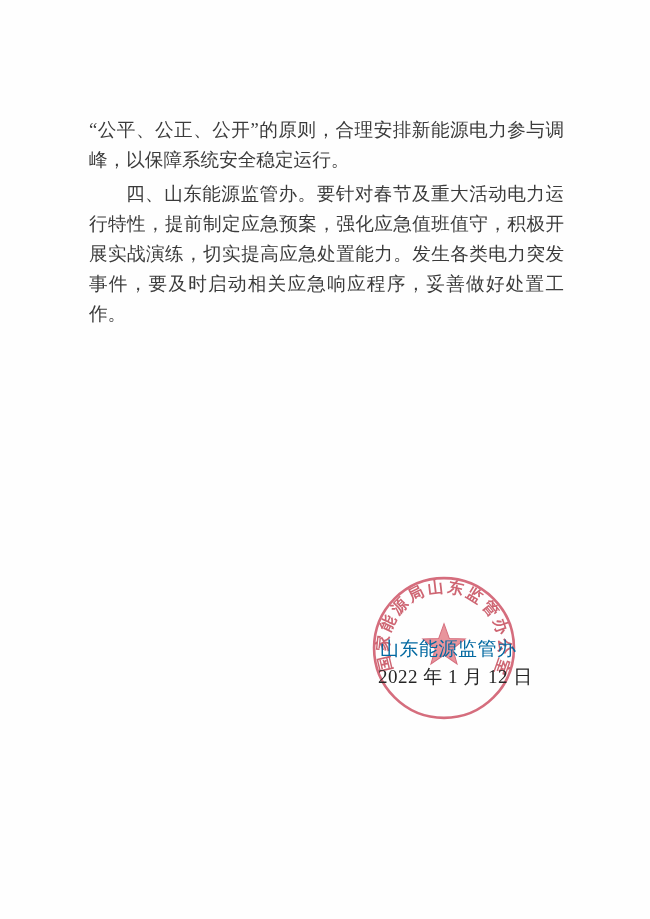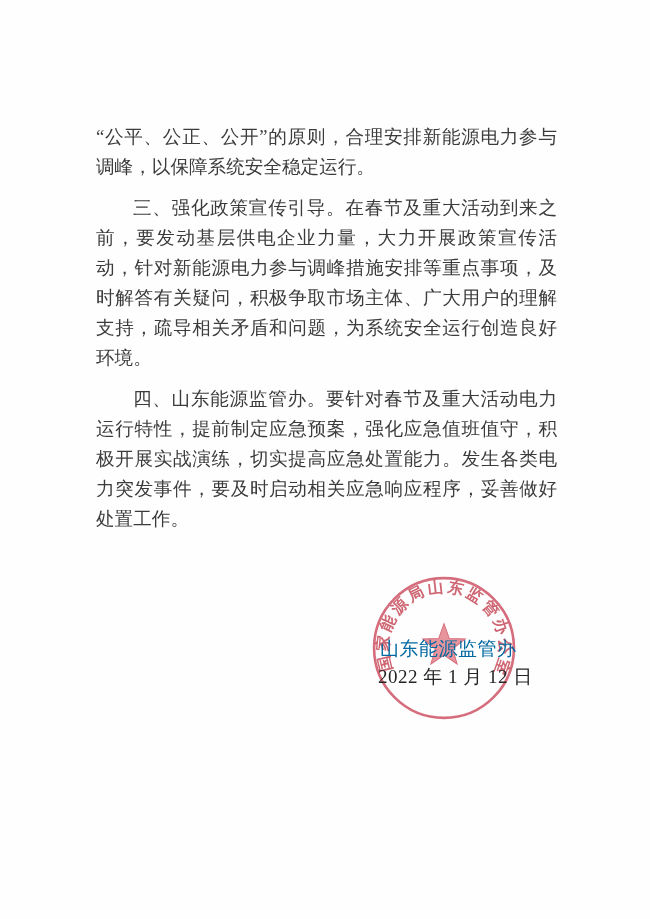--- a/index.html
+++ b/index.html
@@ -30,7 +30,7 @@
     text-align: justify;
   }
   .para {
-    margin: 11px;
+    margin: 4px;
     padding: 0;
   }
   .para.indent {

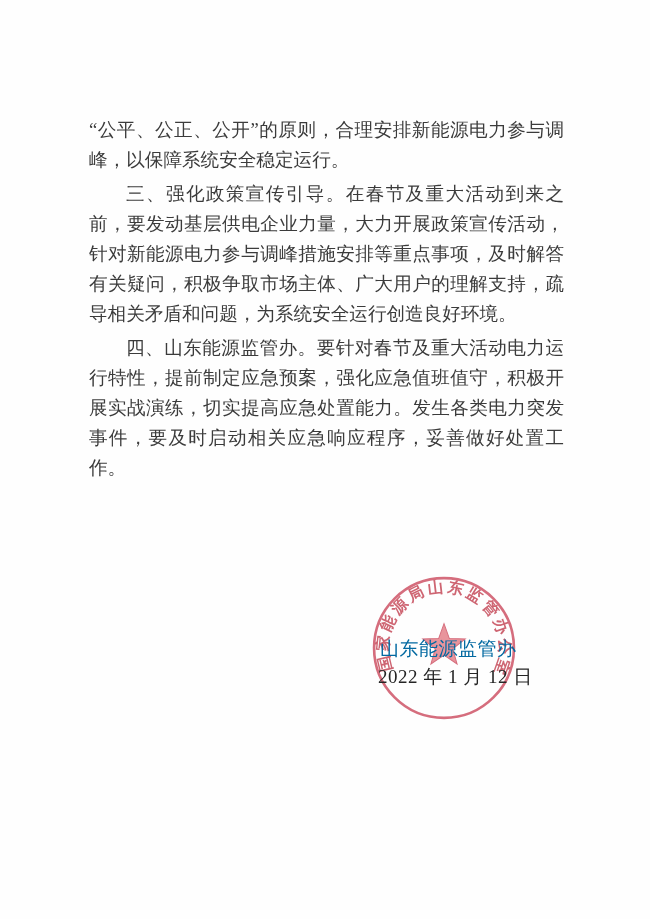--- a/index.html
+++ b/index.html
@@ -90,7 +90,6 @@
 
   <div class="body-text">
     <p class="para">“公平、公正、公开”的原则，合理安排新能源电力参与调峰，以保障系统安全稳定运行。</p>
-    <p class="para indent">三、强化政策宣传引导。在春节及重大活动到来之前，要发动基层供电企业力量，大力开展政策宣传活动，针对新能源电力参与调峰措施安排等重点事项，及时解答有关疑问，积极争取市场主体、广大用户的理解支持，疏导相关矛盾和问题，为系统安全运行创造良好环境。</p>
     <p class="para indent">四、山东能源监管办。要针对春节及重大活动电力运行特性，提前制定应急预案，强化应急值班值守，积极开展实战演练，切实提高应急处置能力。发生各类电力突发事件，要及时启动相关应急响应程序，妥善做好处置工作。</p>
   </div>
 

